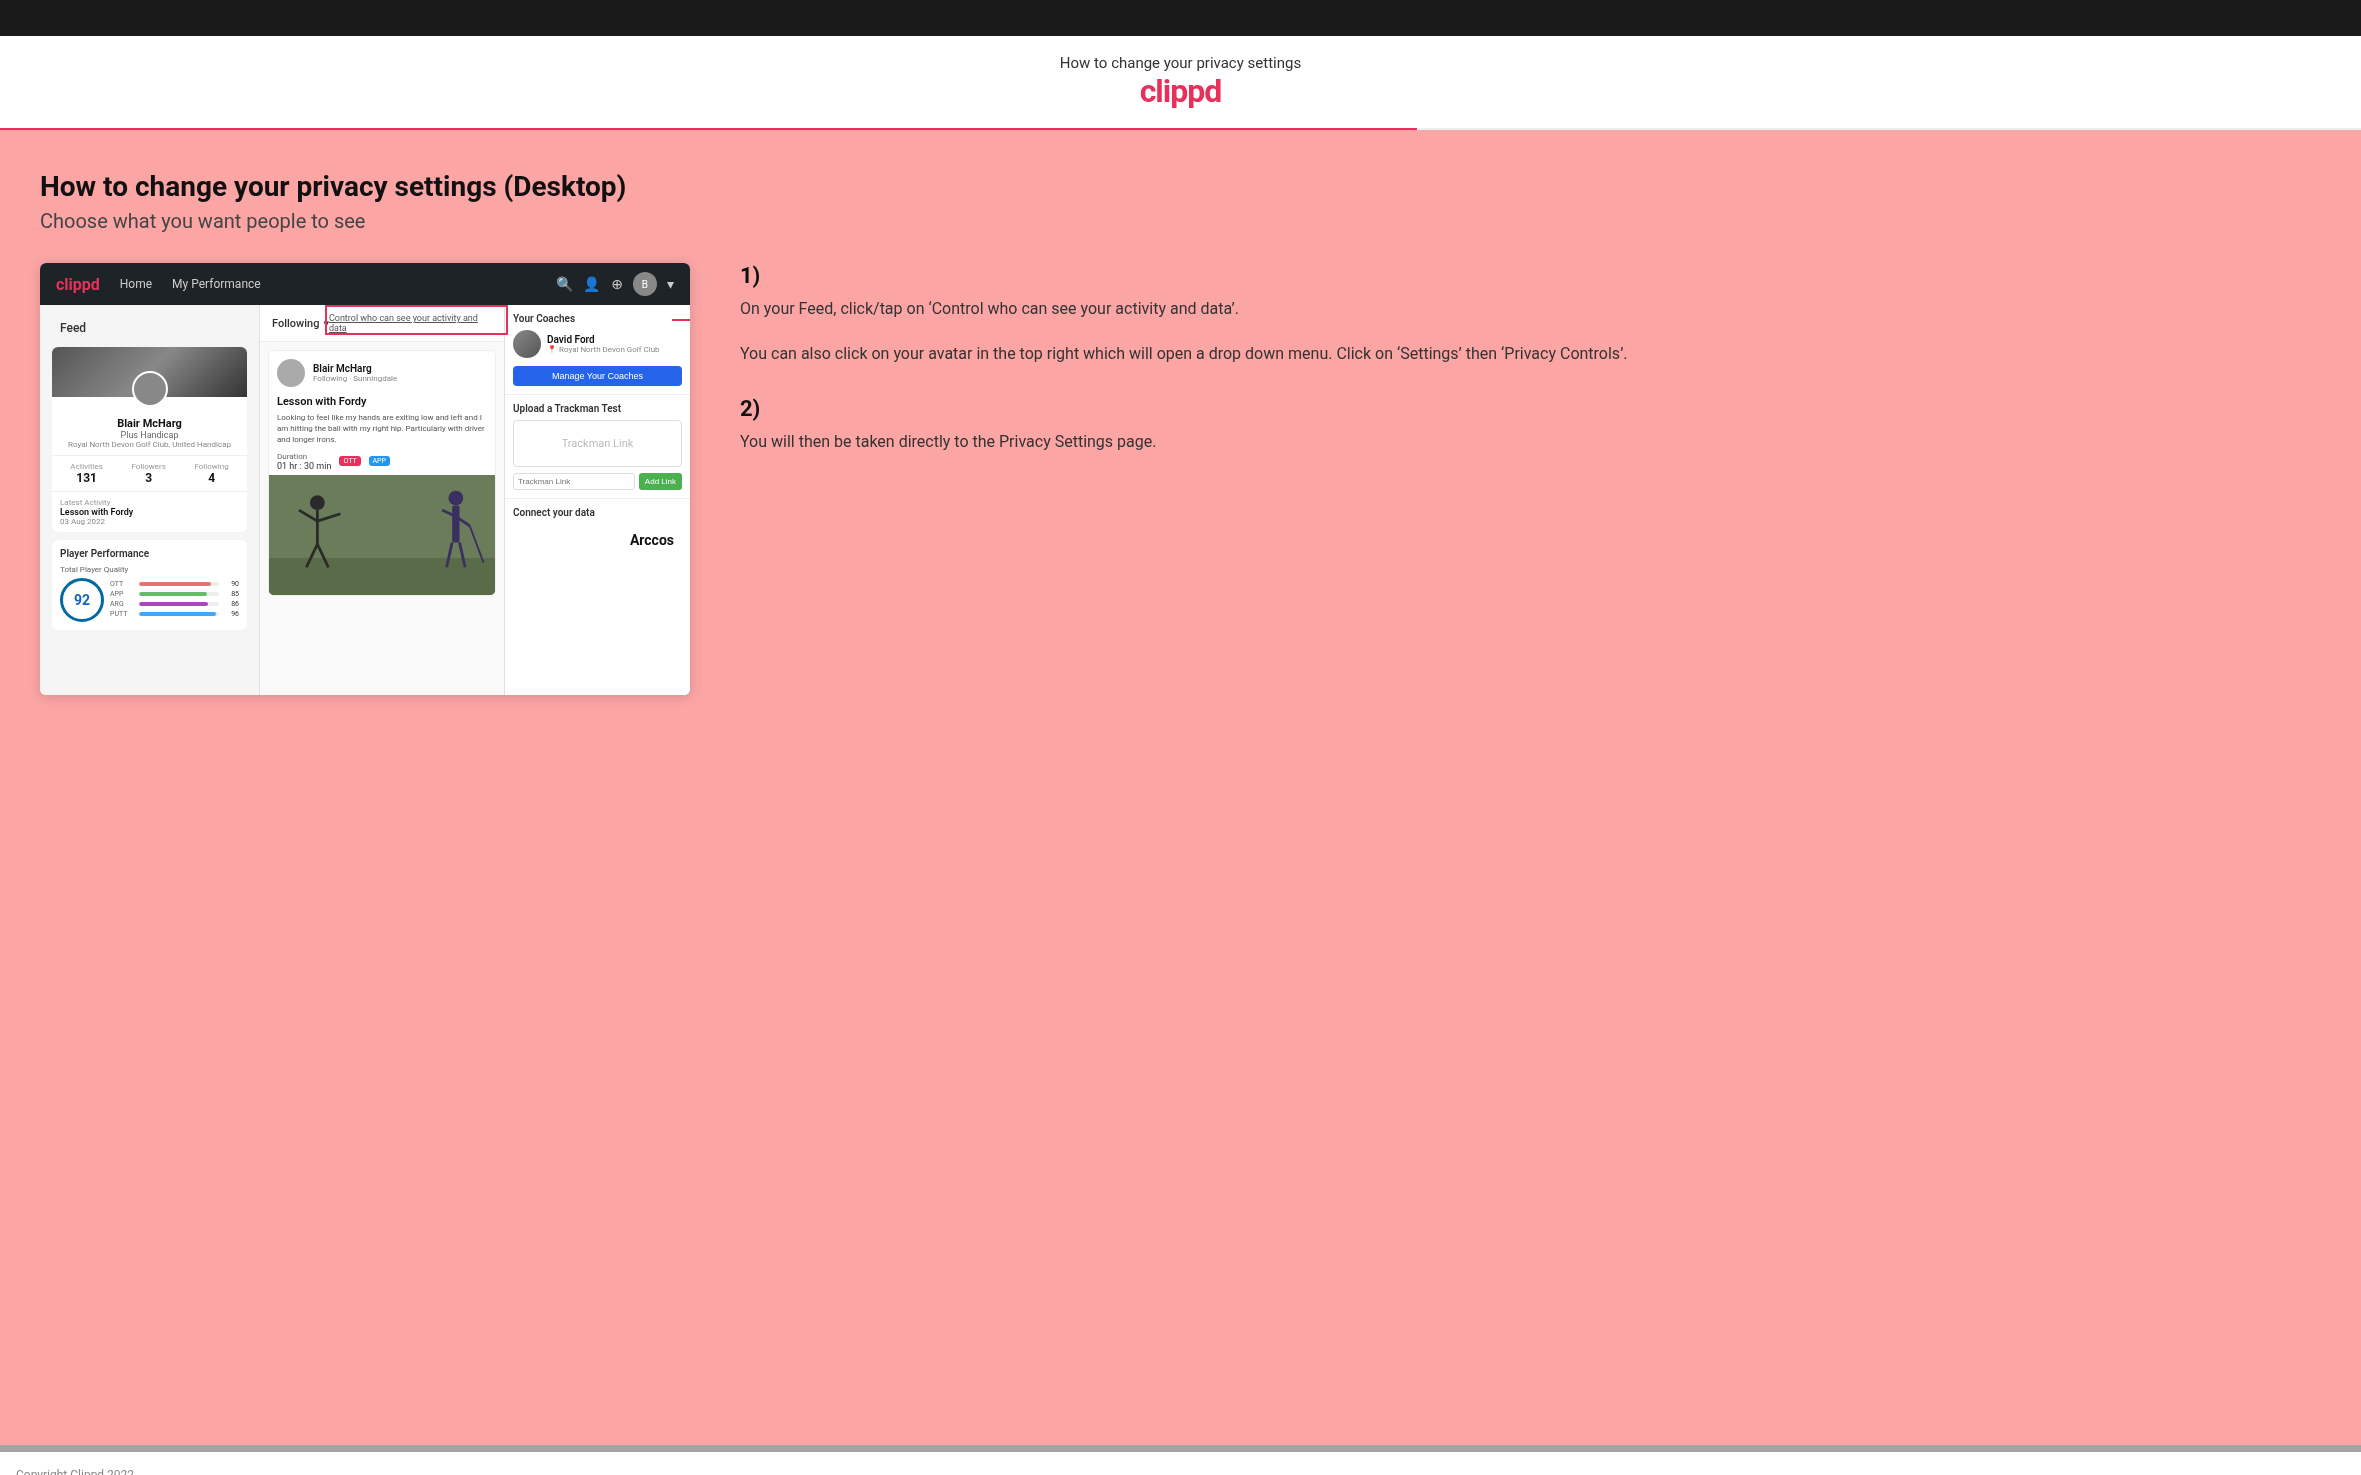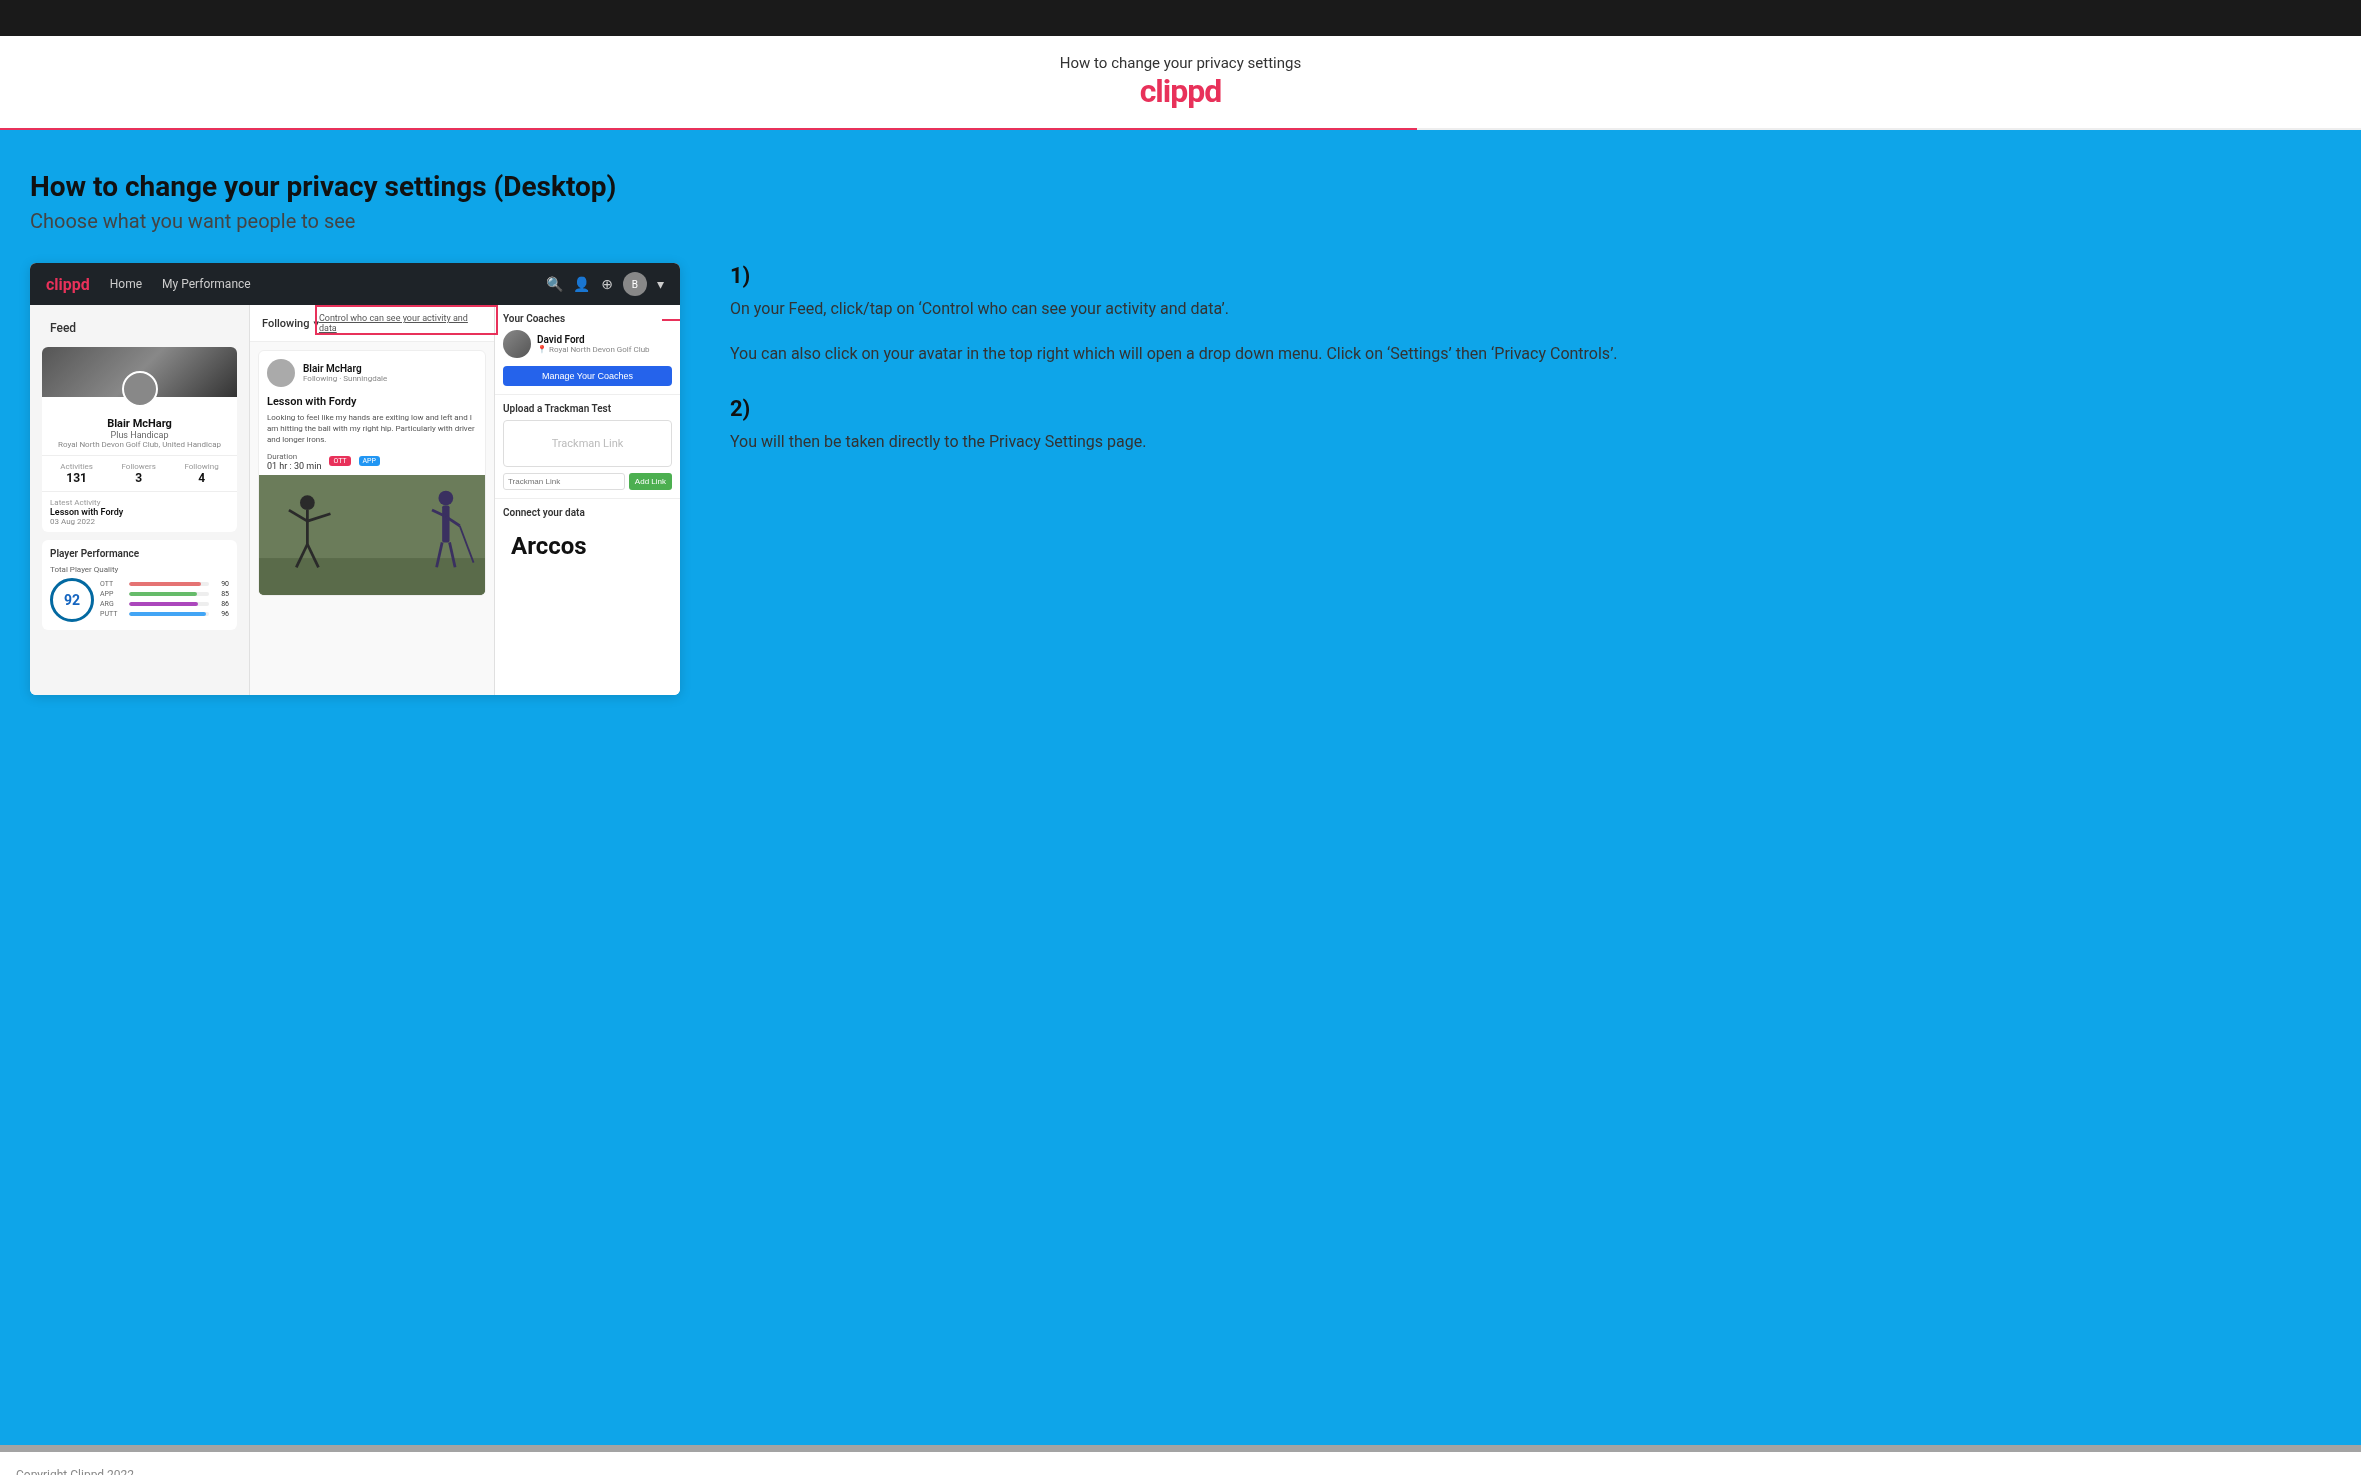--- a/index.html
+++ b/index.html
@@ -39,8 +39,8 @@
     }
     
     .main-content {
-      background: #0ea5e9;
-      padding: 40px 40px 40px 30px;
+      background: #fca5a5;
+      padding: 40px 40px 40px 40px;
       min-height: calc(100vh - 160px);
     }
     

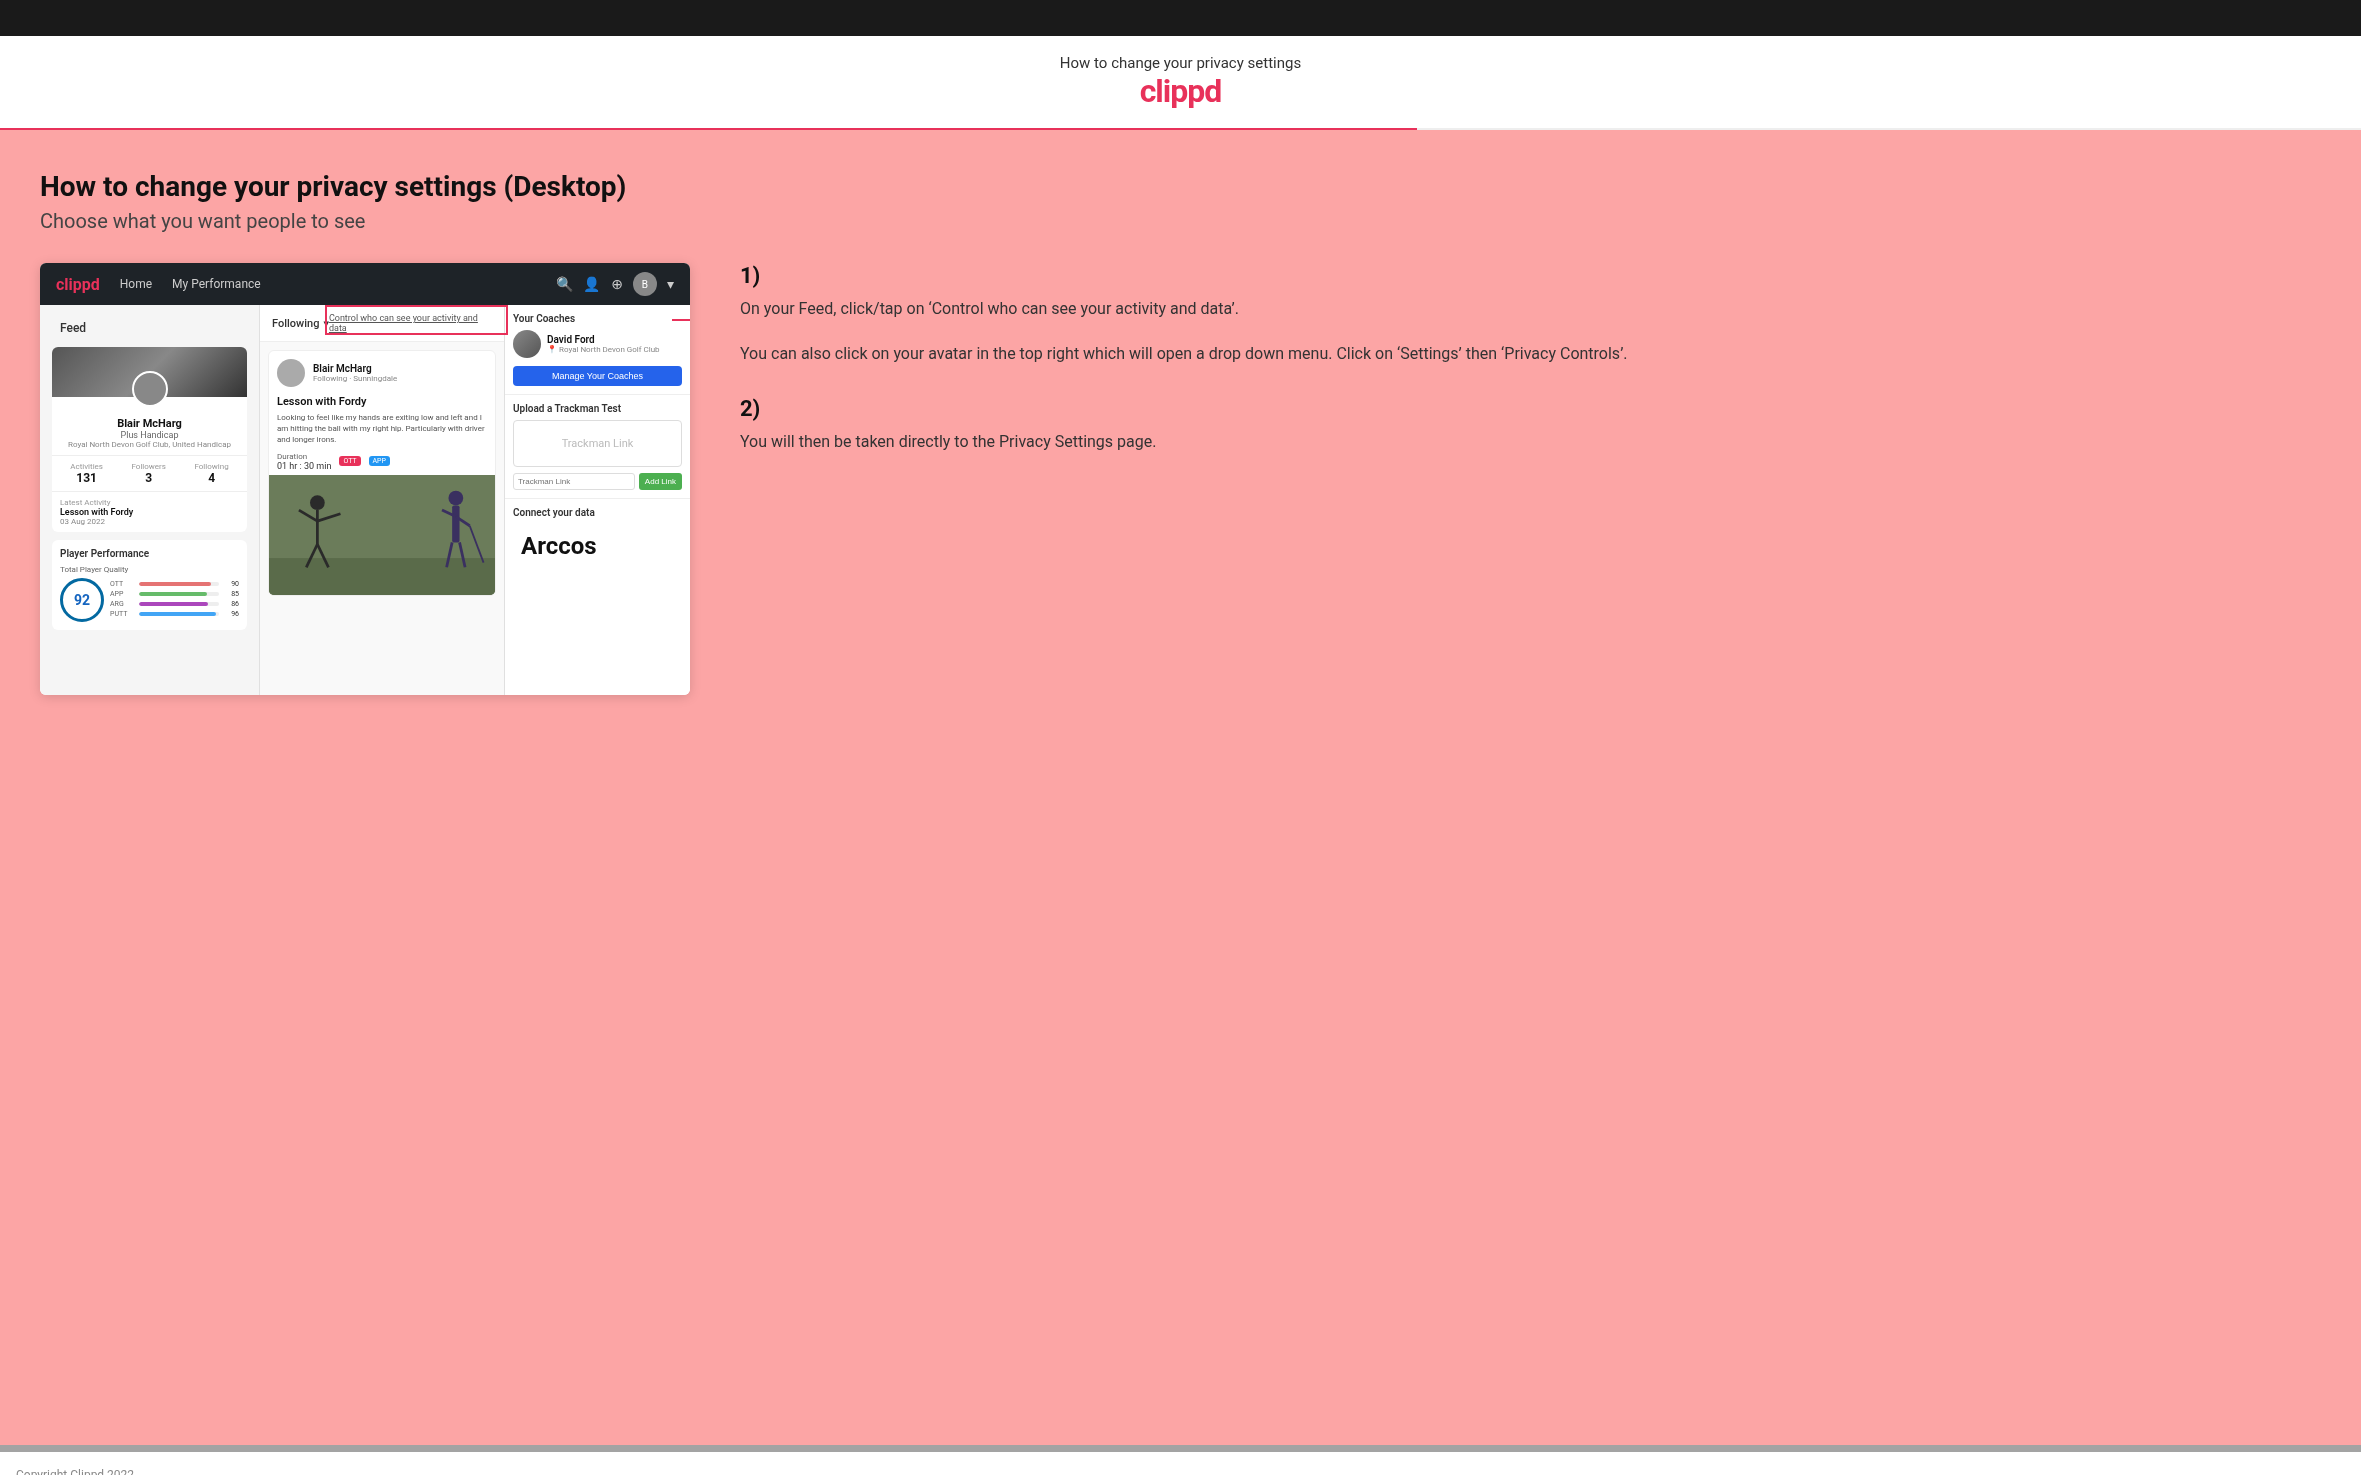--- a/index.html
+++ b/index.html
@@ -478,10 +478,10 @@
       margin-bottom: 6px;
     }
     .connect-arccos {
-      font-size: 24px;
+      font-size: 14px;
       font-weight: 700;
       color: #111;
-      text-align: left;
+      text-align: right;
       padding: 8px;
     }
     

